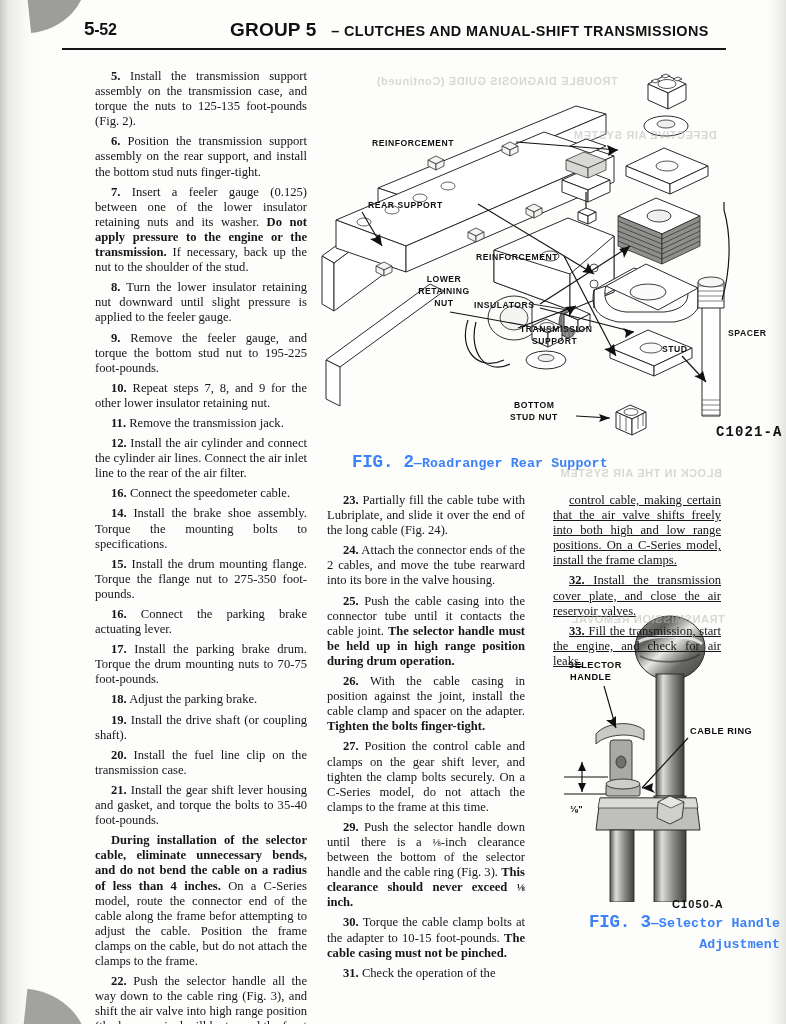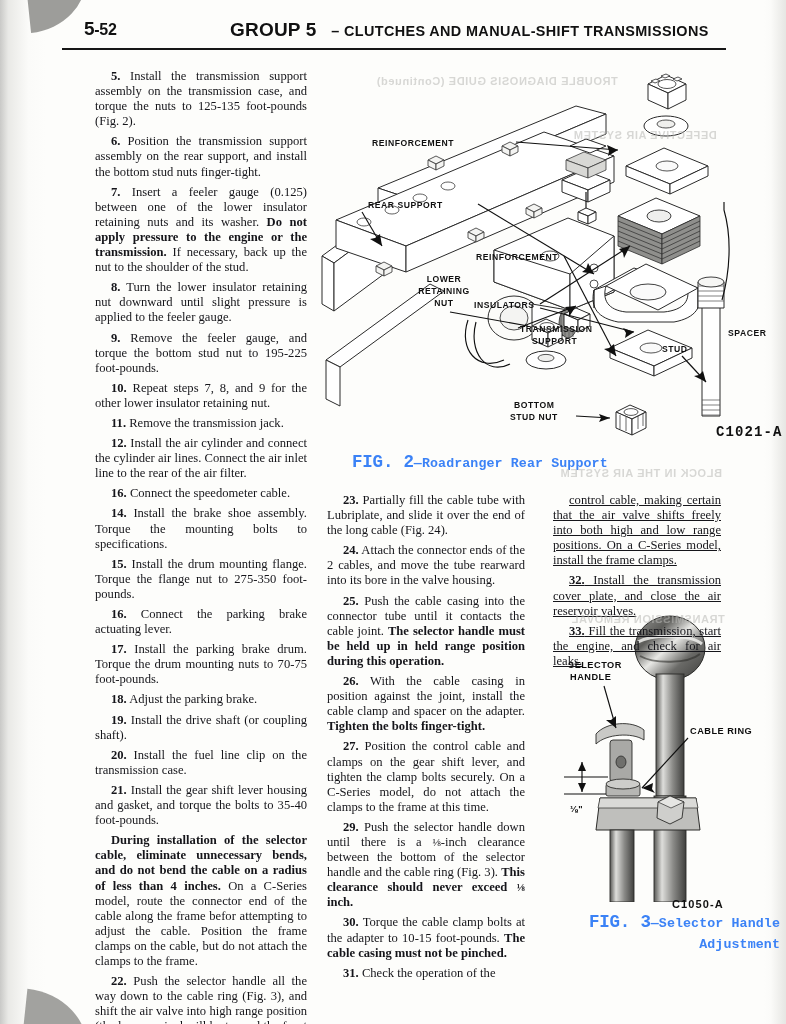--- a/index.html
+++ b/index.html
@@ -437,7 +437,7 @@
     <div id="colM" class="col">
         <p><span class="num">23.</span> Partially fill the cable tube with Lubriplate, and slide it over the end of the long cable (Fig. 24).</p>
         <p><span class="num">24.</span> Attach the connector ends of the 2 cables, and move the tube rearward into its bore in the valve housing.</p>
-        <p><span class="num">25.</span> Push the cable casing into the connector tube until it contacts the cable joint. <b>The selector handle must be held up in held range position during this operation.</b></p>
+        <p><span class="num">25.</span> Push the cable casing into the connector tube until it contacts the cable joint. <b>The selector handle must be held up in high range position during drum operation.</b></p>
         <p><span class="num">26.</span> With the cable casing in position against the joint, install the cable clamp and spacer on the adapter. <b>Tighten the bolts finger-tight.</b></p>
         <p><span class="num">27.</span> Position the control cable and clamps on the gear shift lever, and tighten the clamp bolts securely. On a C-Series model, do not attach the clamps to the frame at this time.</p>
         <p><span class="num">29.</span> Push the selector handle down until there is a <span class="frac">⅛</span>-inch clearance between the bottom of the selector handle and the cable ring (Fig. 3). <b>This clearance should never exceed <span class="frac">⅛</span> inch.</b></p>

